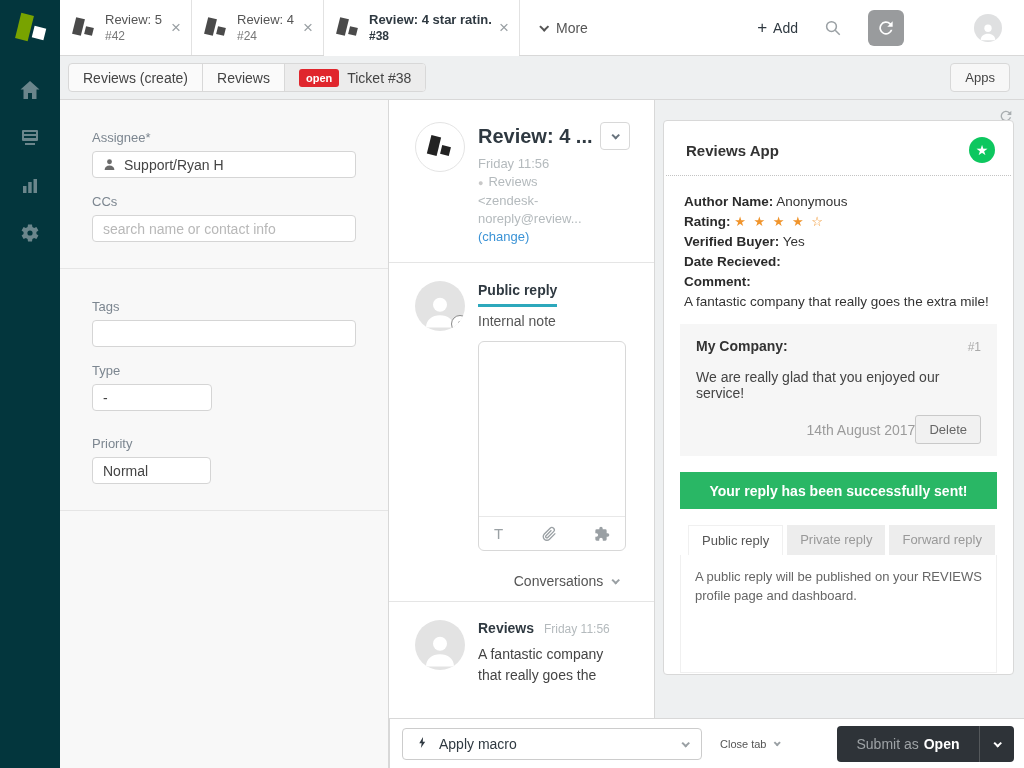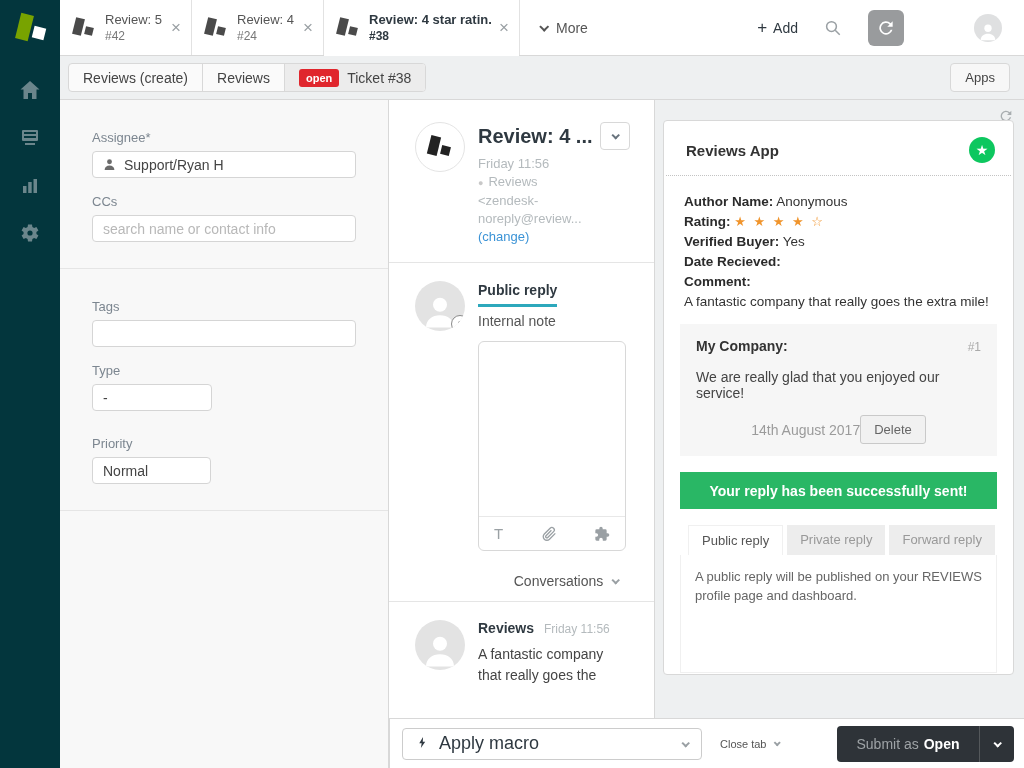--- a/index.html
+++ b/index.html
@@ -117,7 +117,7 @@
   .rc-company { font-size:14px; font-weight:bold; color:#333; }
   .rc-num { font-size:12px; color:#aaa; }
   .rc-text { margin-top:15px; font-size:14px; color:#444; }
-  .rc-bottom { margin-top:14px; display:flex; justify-content:center; align-items:center; }
+  .rc-bottom { margin-top:14px; display:flex; justify-content:flex-end; align-items:center; }
   .rc-date { font-size:14px; color:#9b9b9b; }
   .delete-btn { padding:6px 13px; background:#f1f1f1; border:1px solid #c9c9c9; border-radius:3px; font-size:13px; color:#666; cursor:pointer; }
   .success-banner { margin:16px 16px 0 16px; height:37px; background:#29b765; color:#fff; font-size:14px; font-weight:bold; display:flex; align-items:center; justify-content:center; }

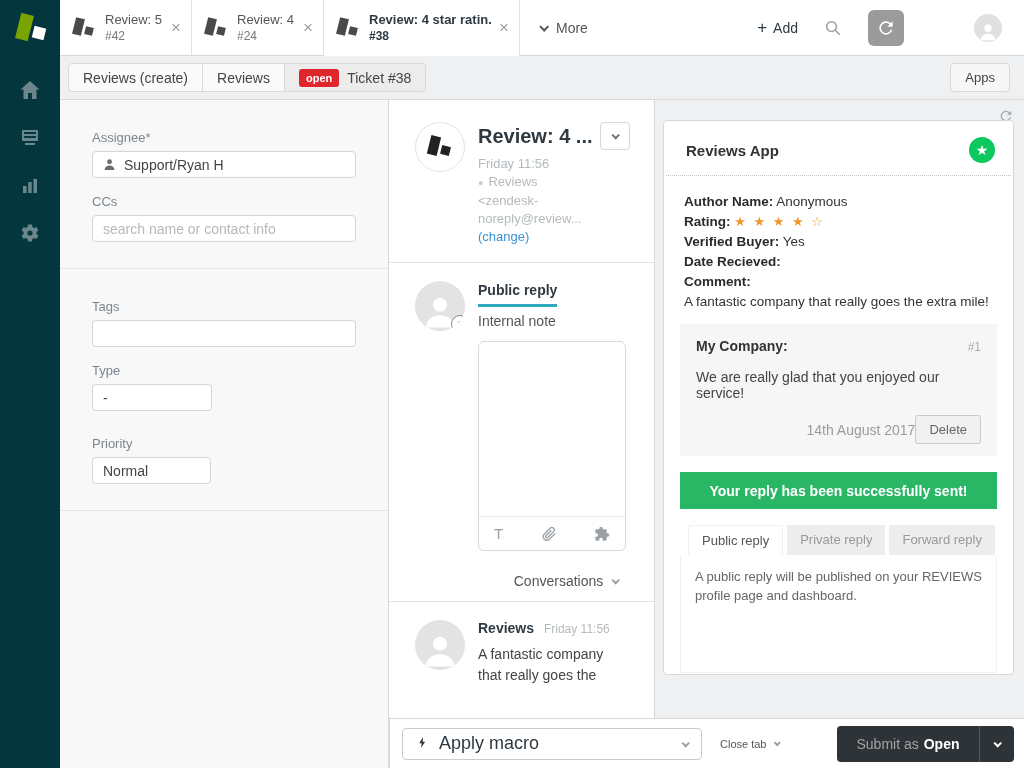--- a/index.html
+++ b/index.html
@@ -128,7 +128,7 @@
 
   
   .footer { position:absolute; left:389px; right:0; bottom:0; height:50px; background:#fff; border-top:1px solid #d8d8d8; border-left:1px solid #d8d8d8; display:flex; align-items:center; padding:0 10px 0 12px; z-index:25; }
-  .macro-select { width:300px; height:32px; border:1px solid #ccc; border-radius:4px; display:flex; align-items:center; padding:0 13px; gap:10px; font-size:18px; color:#2f3941; cursor:pointer; background:#fff; }
+  .macro-select { width:300px; height:32px; border:1px solid #ccc; border-radius:4px; display:flex; align-items:center; padding:0 13px; gap:10px; font-size:14px; color:#2f3941; cursor:pointer; background:#fff; }
   .macro-select .chev { margin-left:auto; color:#9aa0a4; width:6px; height:6px; }
   .bolt svg { width:13px; height:13px; fill:#2f3941; }
   .close-tab { margin-left:18px; display:flex; align-items:center; gap:8px; font-size:11px; color:#555; cursor:pointer; }

